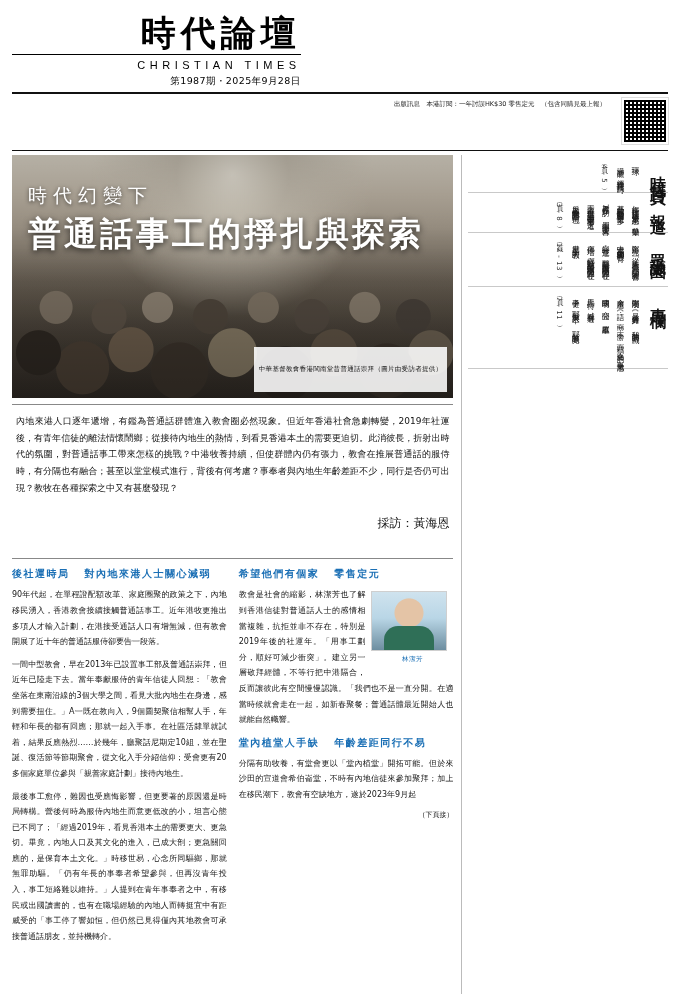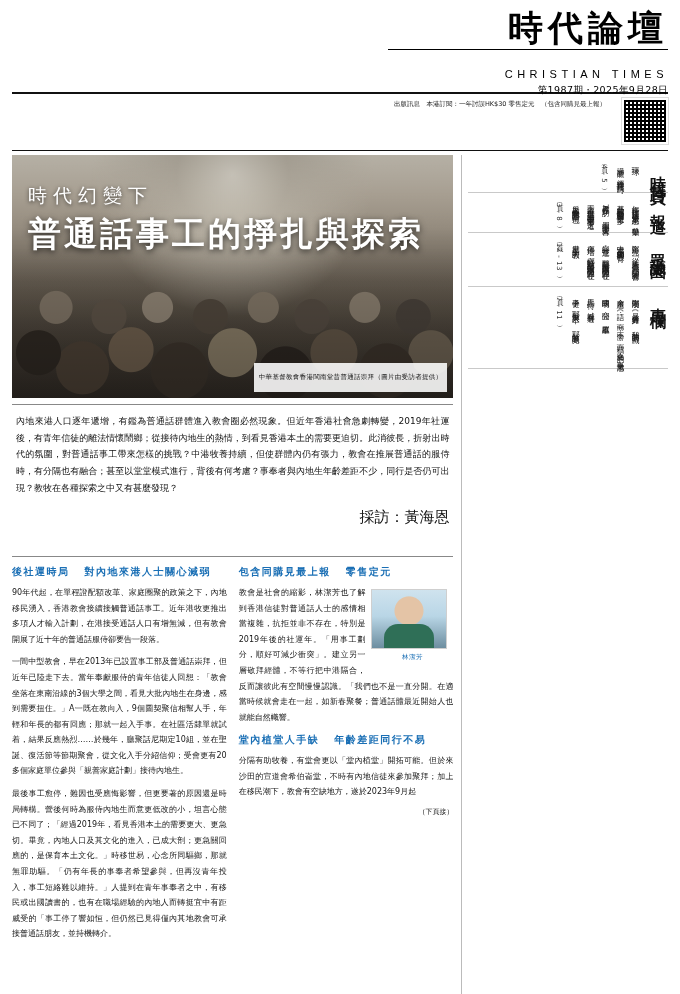--- a/index.html
+++ b/index.html
@@ -26,13 +26,12 @@
   
   .masthead {
     display: flex;
-    flex-direction: row;
+    flex-direction: column;
     align-items: flex-start;
     justify-content: space-between;
     height: 78px;
     border-bottom: 2px solid #111;
     padding-bottom: 4px;
-    gap: 25px;
   }
   .masthead-left {
     width: 55%;

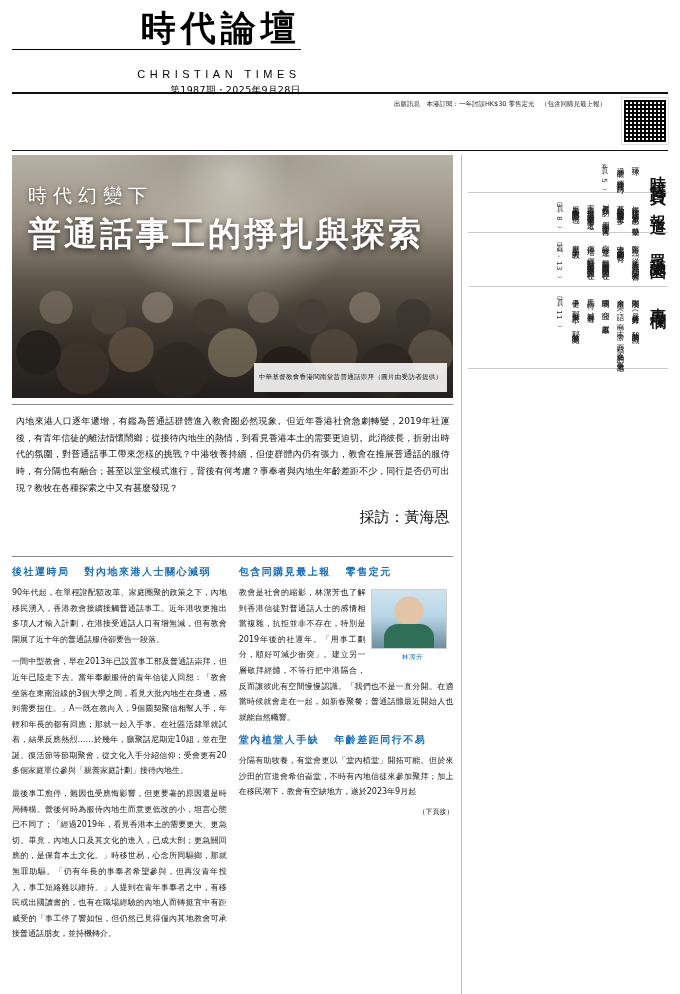--- a/index.html
+++ b/index.html
@@ -56,7 +56,7 @@
     color: #000;
     margin-top: 2px;
     border-top: 1px solid #000;
-    padding-top: 18px;
+    padding-top: 4px;
   }
   .issue-line {
     font-size: 9.5px;

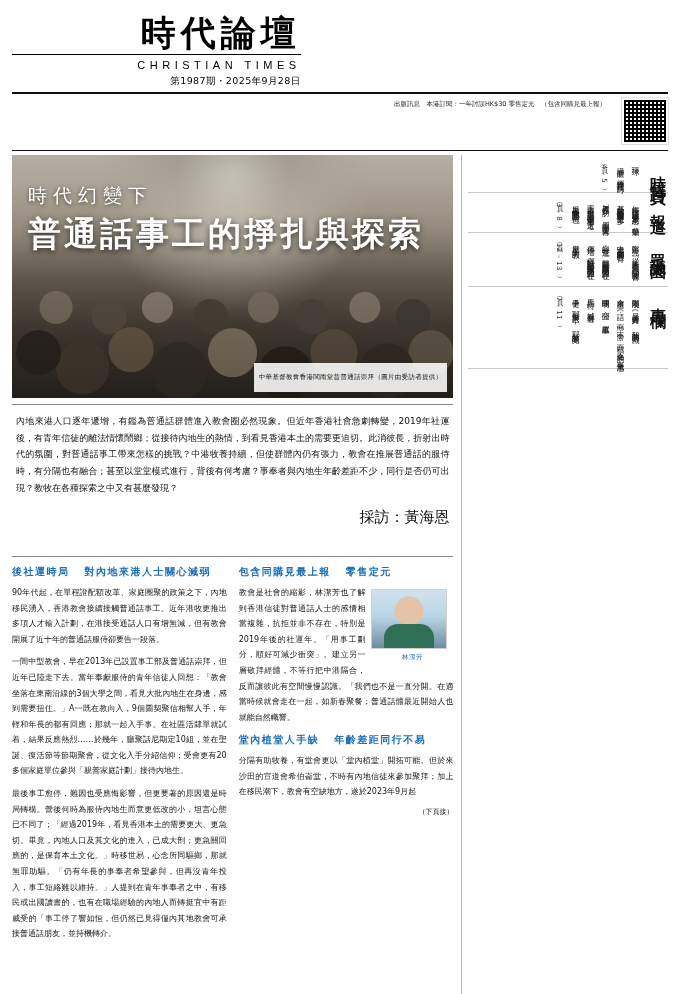--- a/index.html
+++ b/index.html
@@ -189,7 +189,7 @@
     background: rgba(255,255,255,0.88);
     color: #111;
     font-size: 6.5px;
-    padding: 10px 5px;
+    padding: 18px 5px;
     letter-spacing: .3px;
   }
 

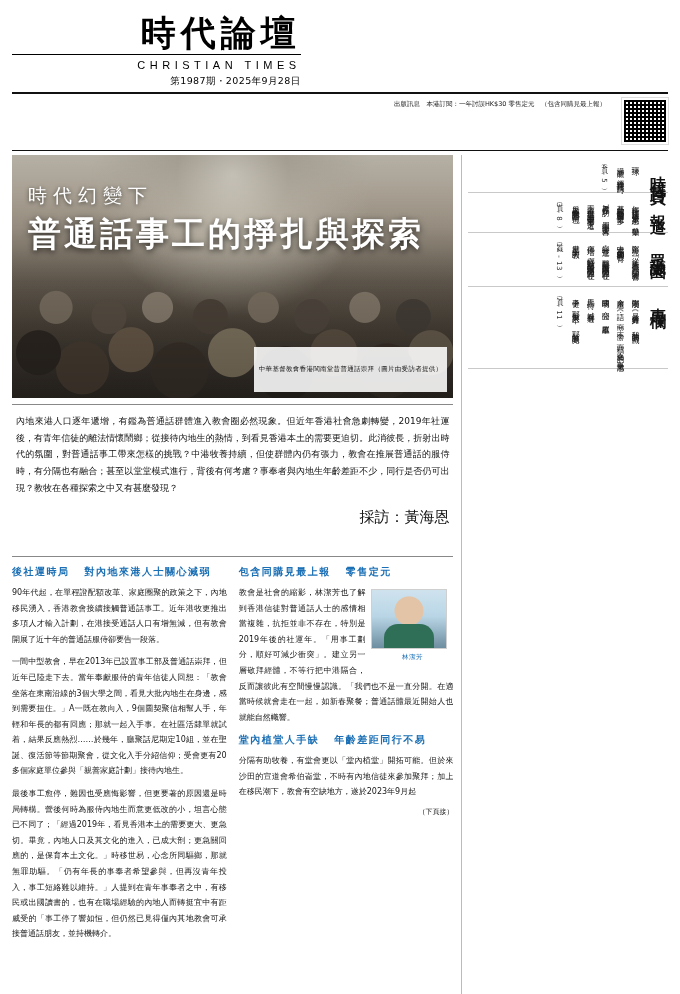--- a/index.html
+++ b/index.html
@@ -206,8 +206,8 @@
   }
   .lead-byline {
     text-align: right;
-    margin-top: 8px;
-    font-size: 15px;
+    margin-top: 16px;
+    font-size: 12px;
     color: #111;
   }
 

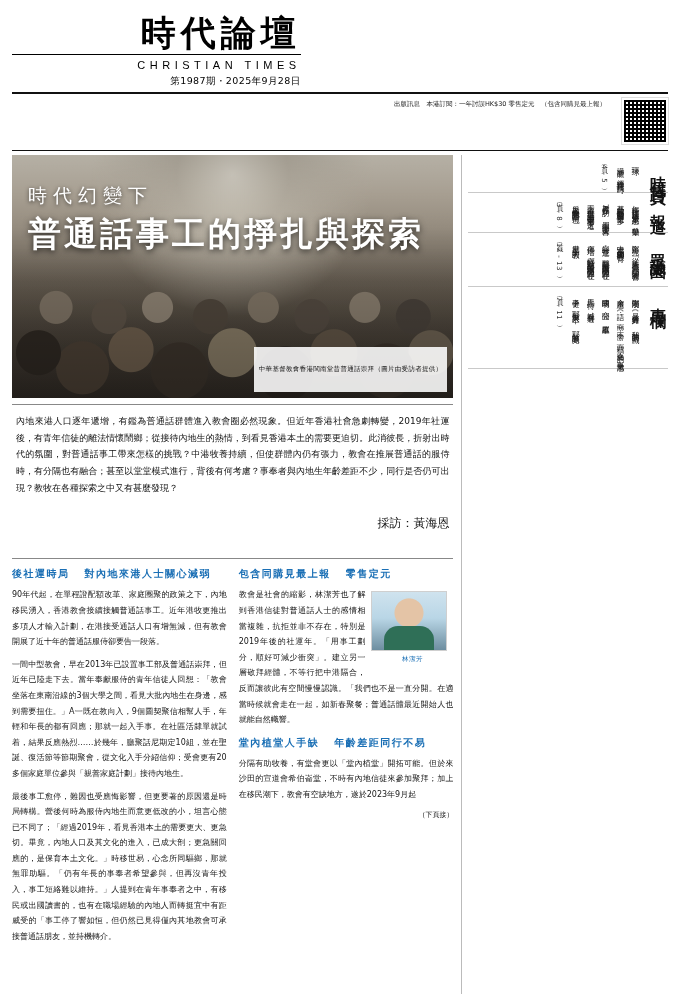--- a/index.html
+++ b/index.html
@@ -386,7 +386,7 @@
 
         <div class="acol">
           <div class="sec-head">
-            <span>包含同購見最上報</span>
+            <span>希望他們有個家</span>
             <span class="sub">零售定元</span>
           </div>
           <div class="body-text">

